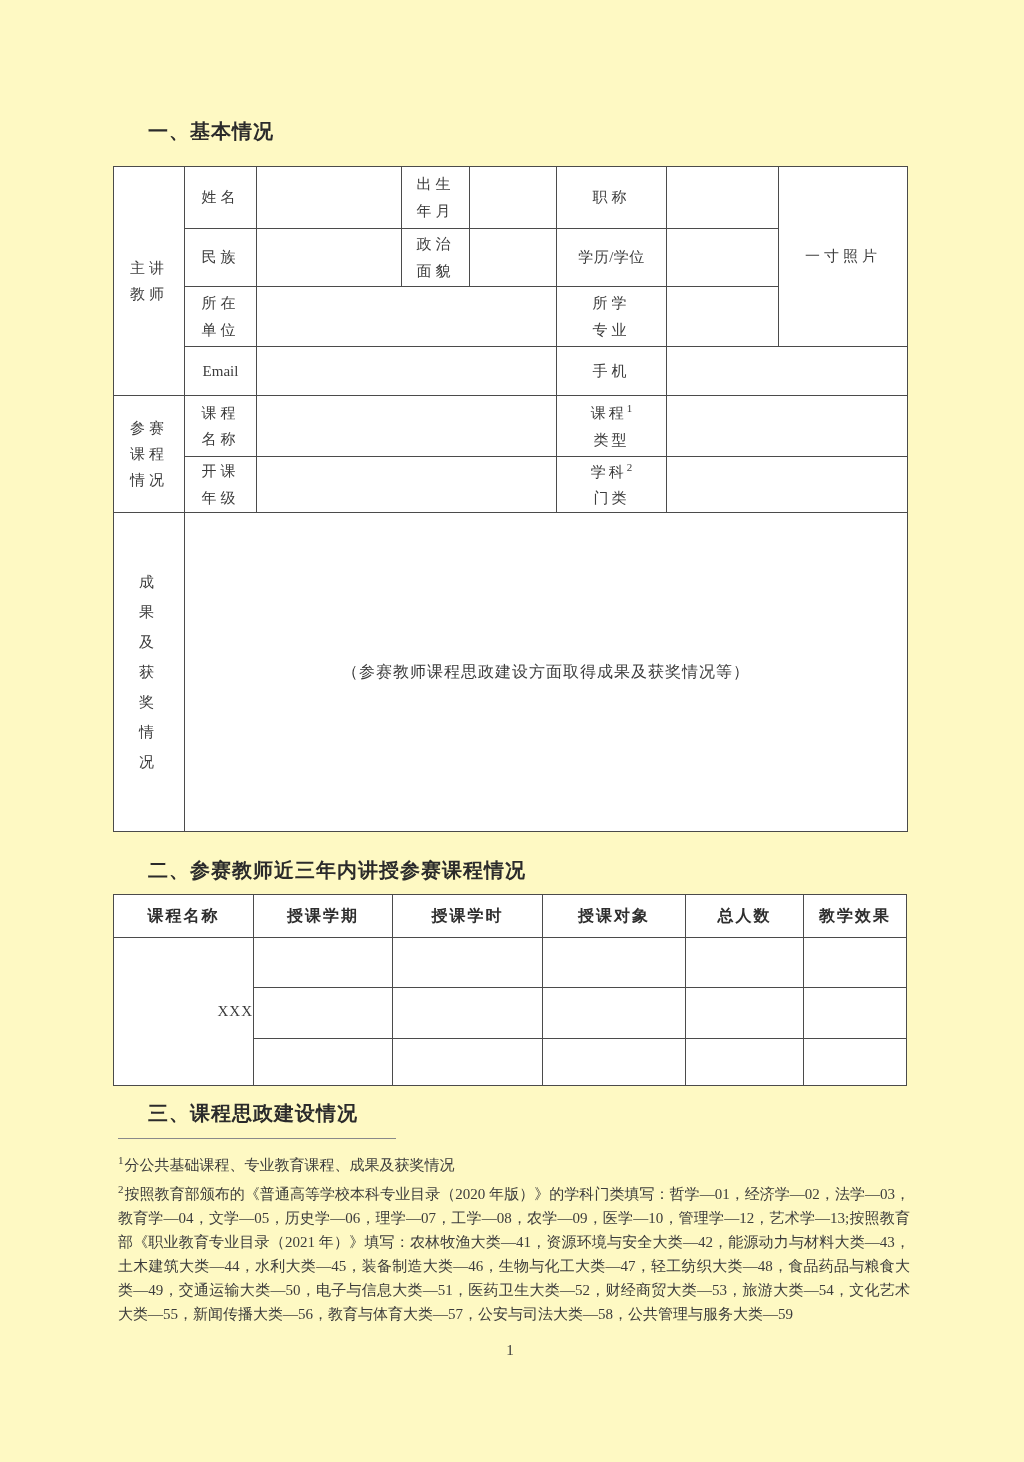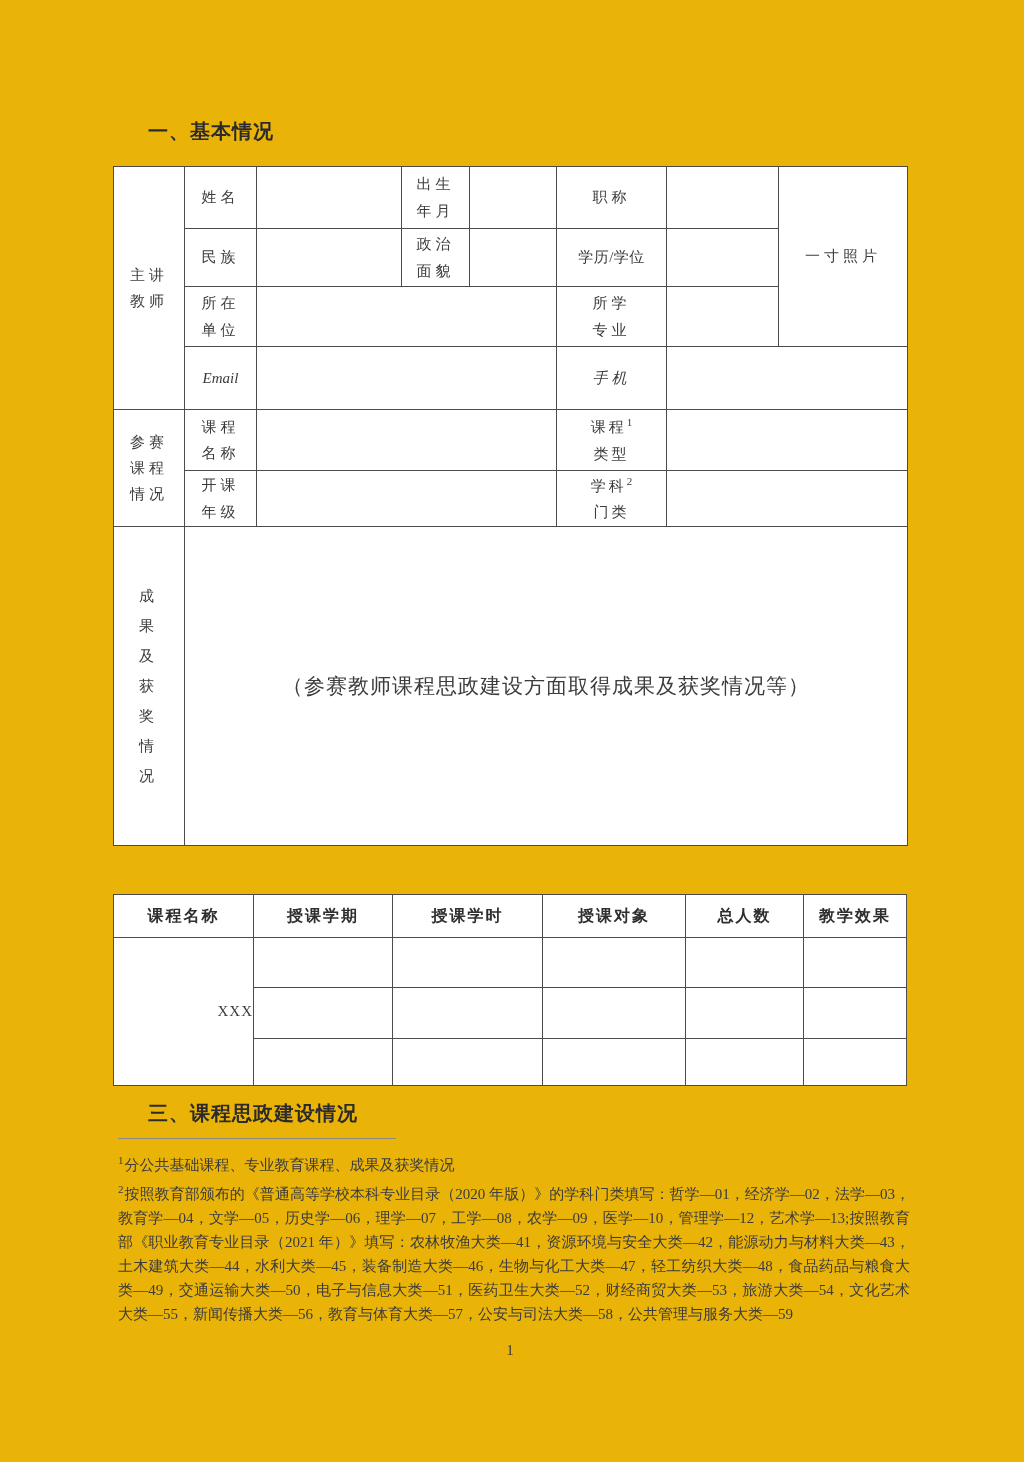--- a/index.html
+++ b/index.html
@@ -11,7 +11,7 @@
   }
   .page {
     position:relative; width:1024px; height:1462px;
-    background:#eab308; overflow:hidden;
+    background:#fef9c3; overflow:hidden;
   }
   .sec-title {
     position:absolute; left:148px;

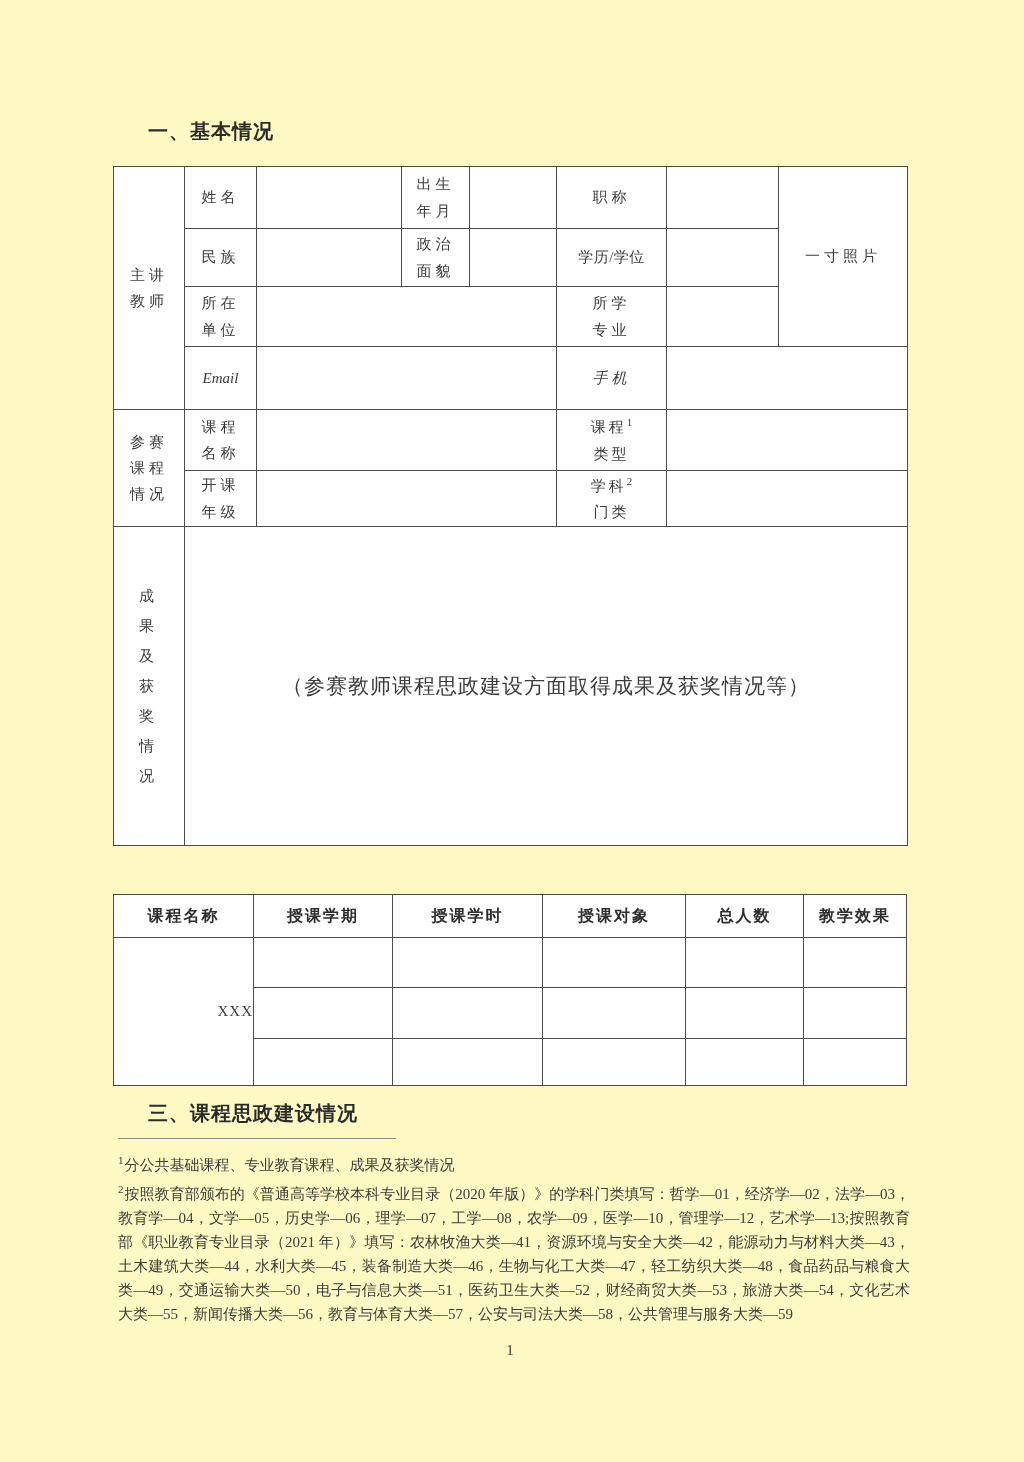--- a/index.html
+++ b/index.html
@@ -37,7 +37,7 @@
   .tbl1 { top:166px; width:794px; }
   .tbl2 { top:894px; width:793px; }
 
-  .tr1{height:62px;} .tr2{height:58px;} .tr3{height:60px;} .tr4{height:63px;font-style:italic;}
+  .tr1{height:62px;} .tr2{height:58px;} .tr3{height:60px;} .tr4{height:49px;}
   .tr5{height:61px;} .tr6{height:56px;} .tr7{height:319px;}
   .trh{height:43px;} .trb1{height:50px;} .trb2{height:51px;} .trb3{height:47px;}
 

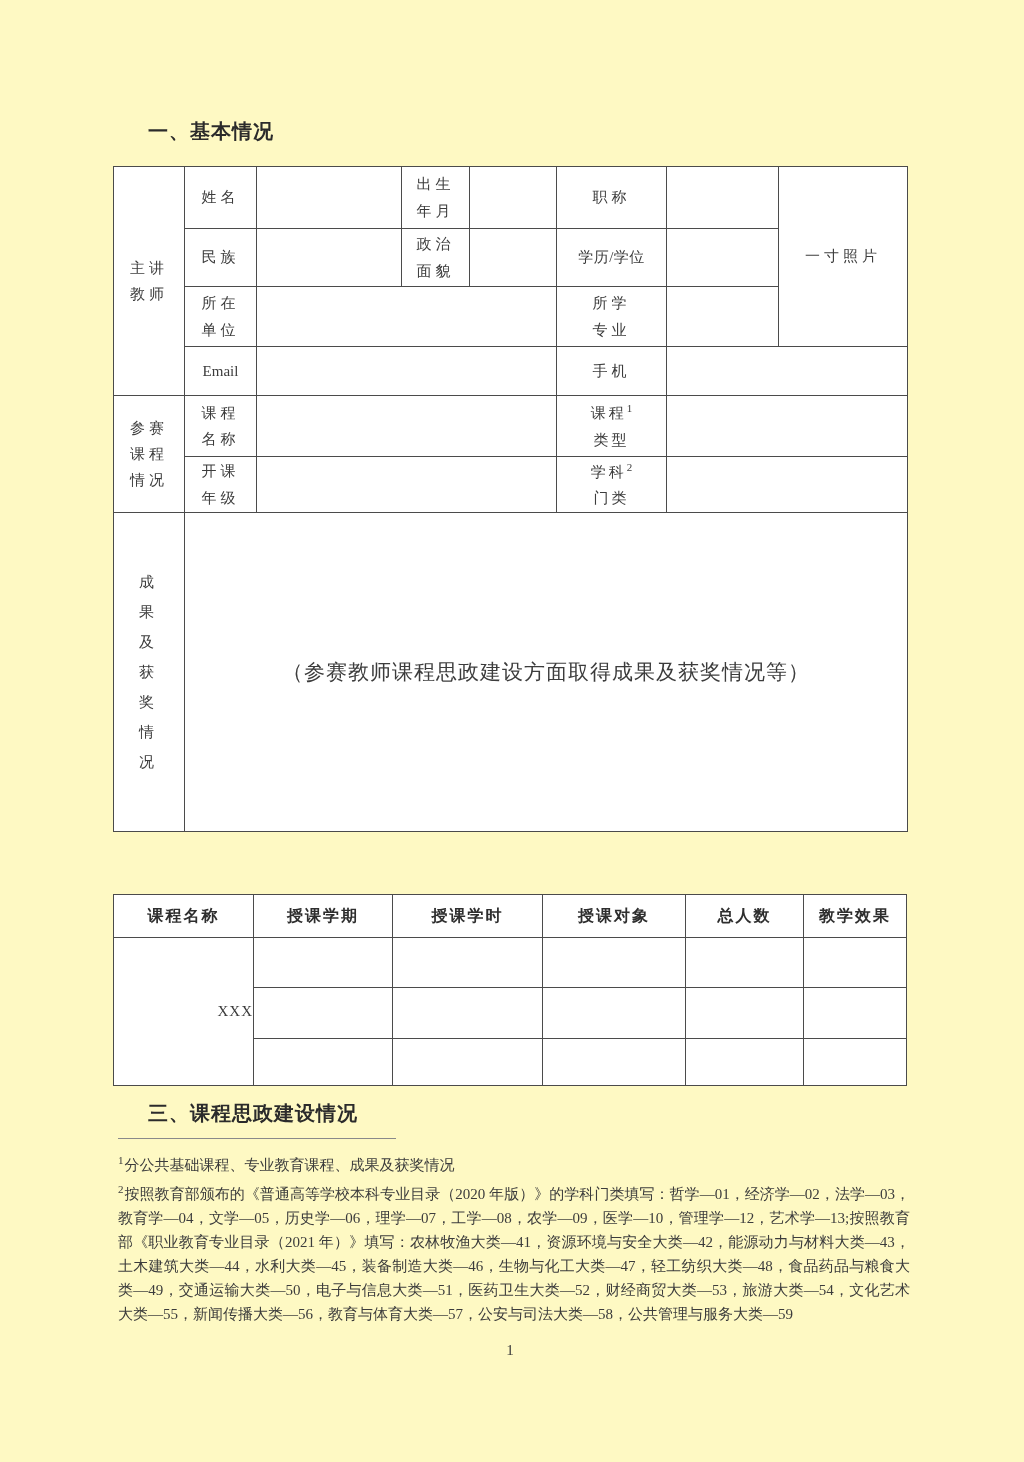--- a/index.html
+++ b/index.html
@@ -62,7 +62,7 @@
     text-align:left; vertical-align:top;
     padding:12px 16px;
   }
-  .ach-hint { font-size:21px; letter-spacing:1px; color:#3c3c3c; }
+  .ach-hint { font-size:16px; letter-spacing:1px; color:#3c3c3c; }
 
   .tbl2 td.hcell {
     font-family:"Liberation Sans","DejaVu Sans",sans-serif;

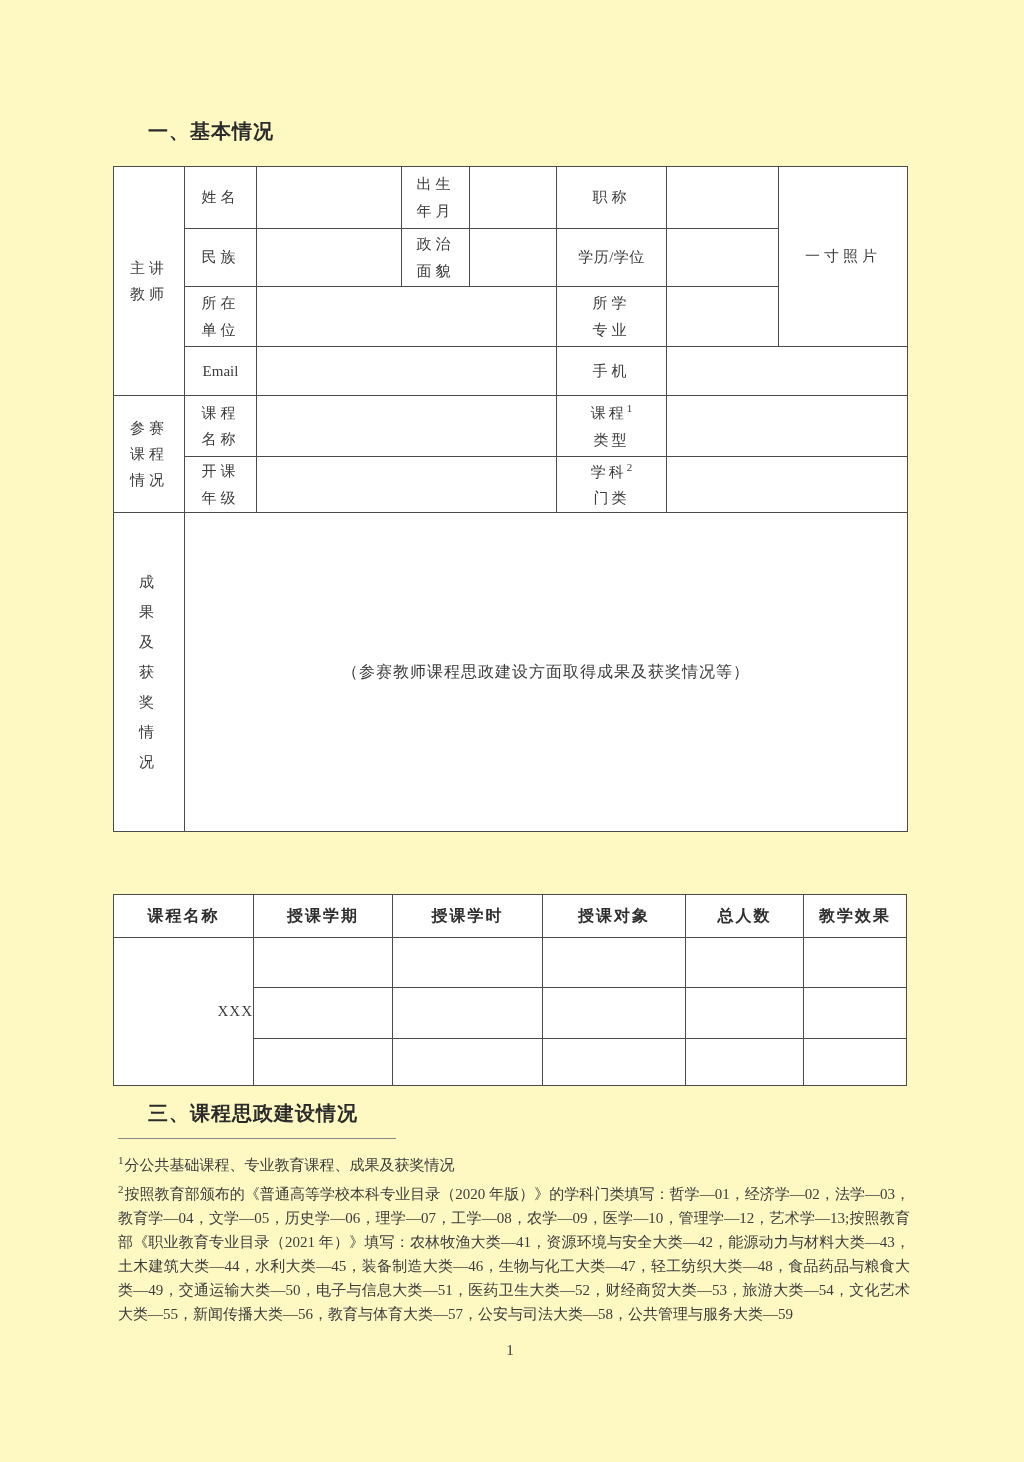--- a/index.html
+++ b/index.html
@@ -188,6 +188,7 @@
   </tbody>
     </table>
 
+  <div class="sec-title t2">二、参赛教师近三年内讲授参赛课程情况</div>
 
   <table class="tbl tbl2">
     <colgroup>

